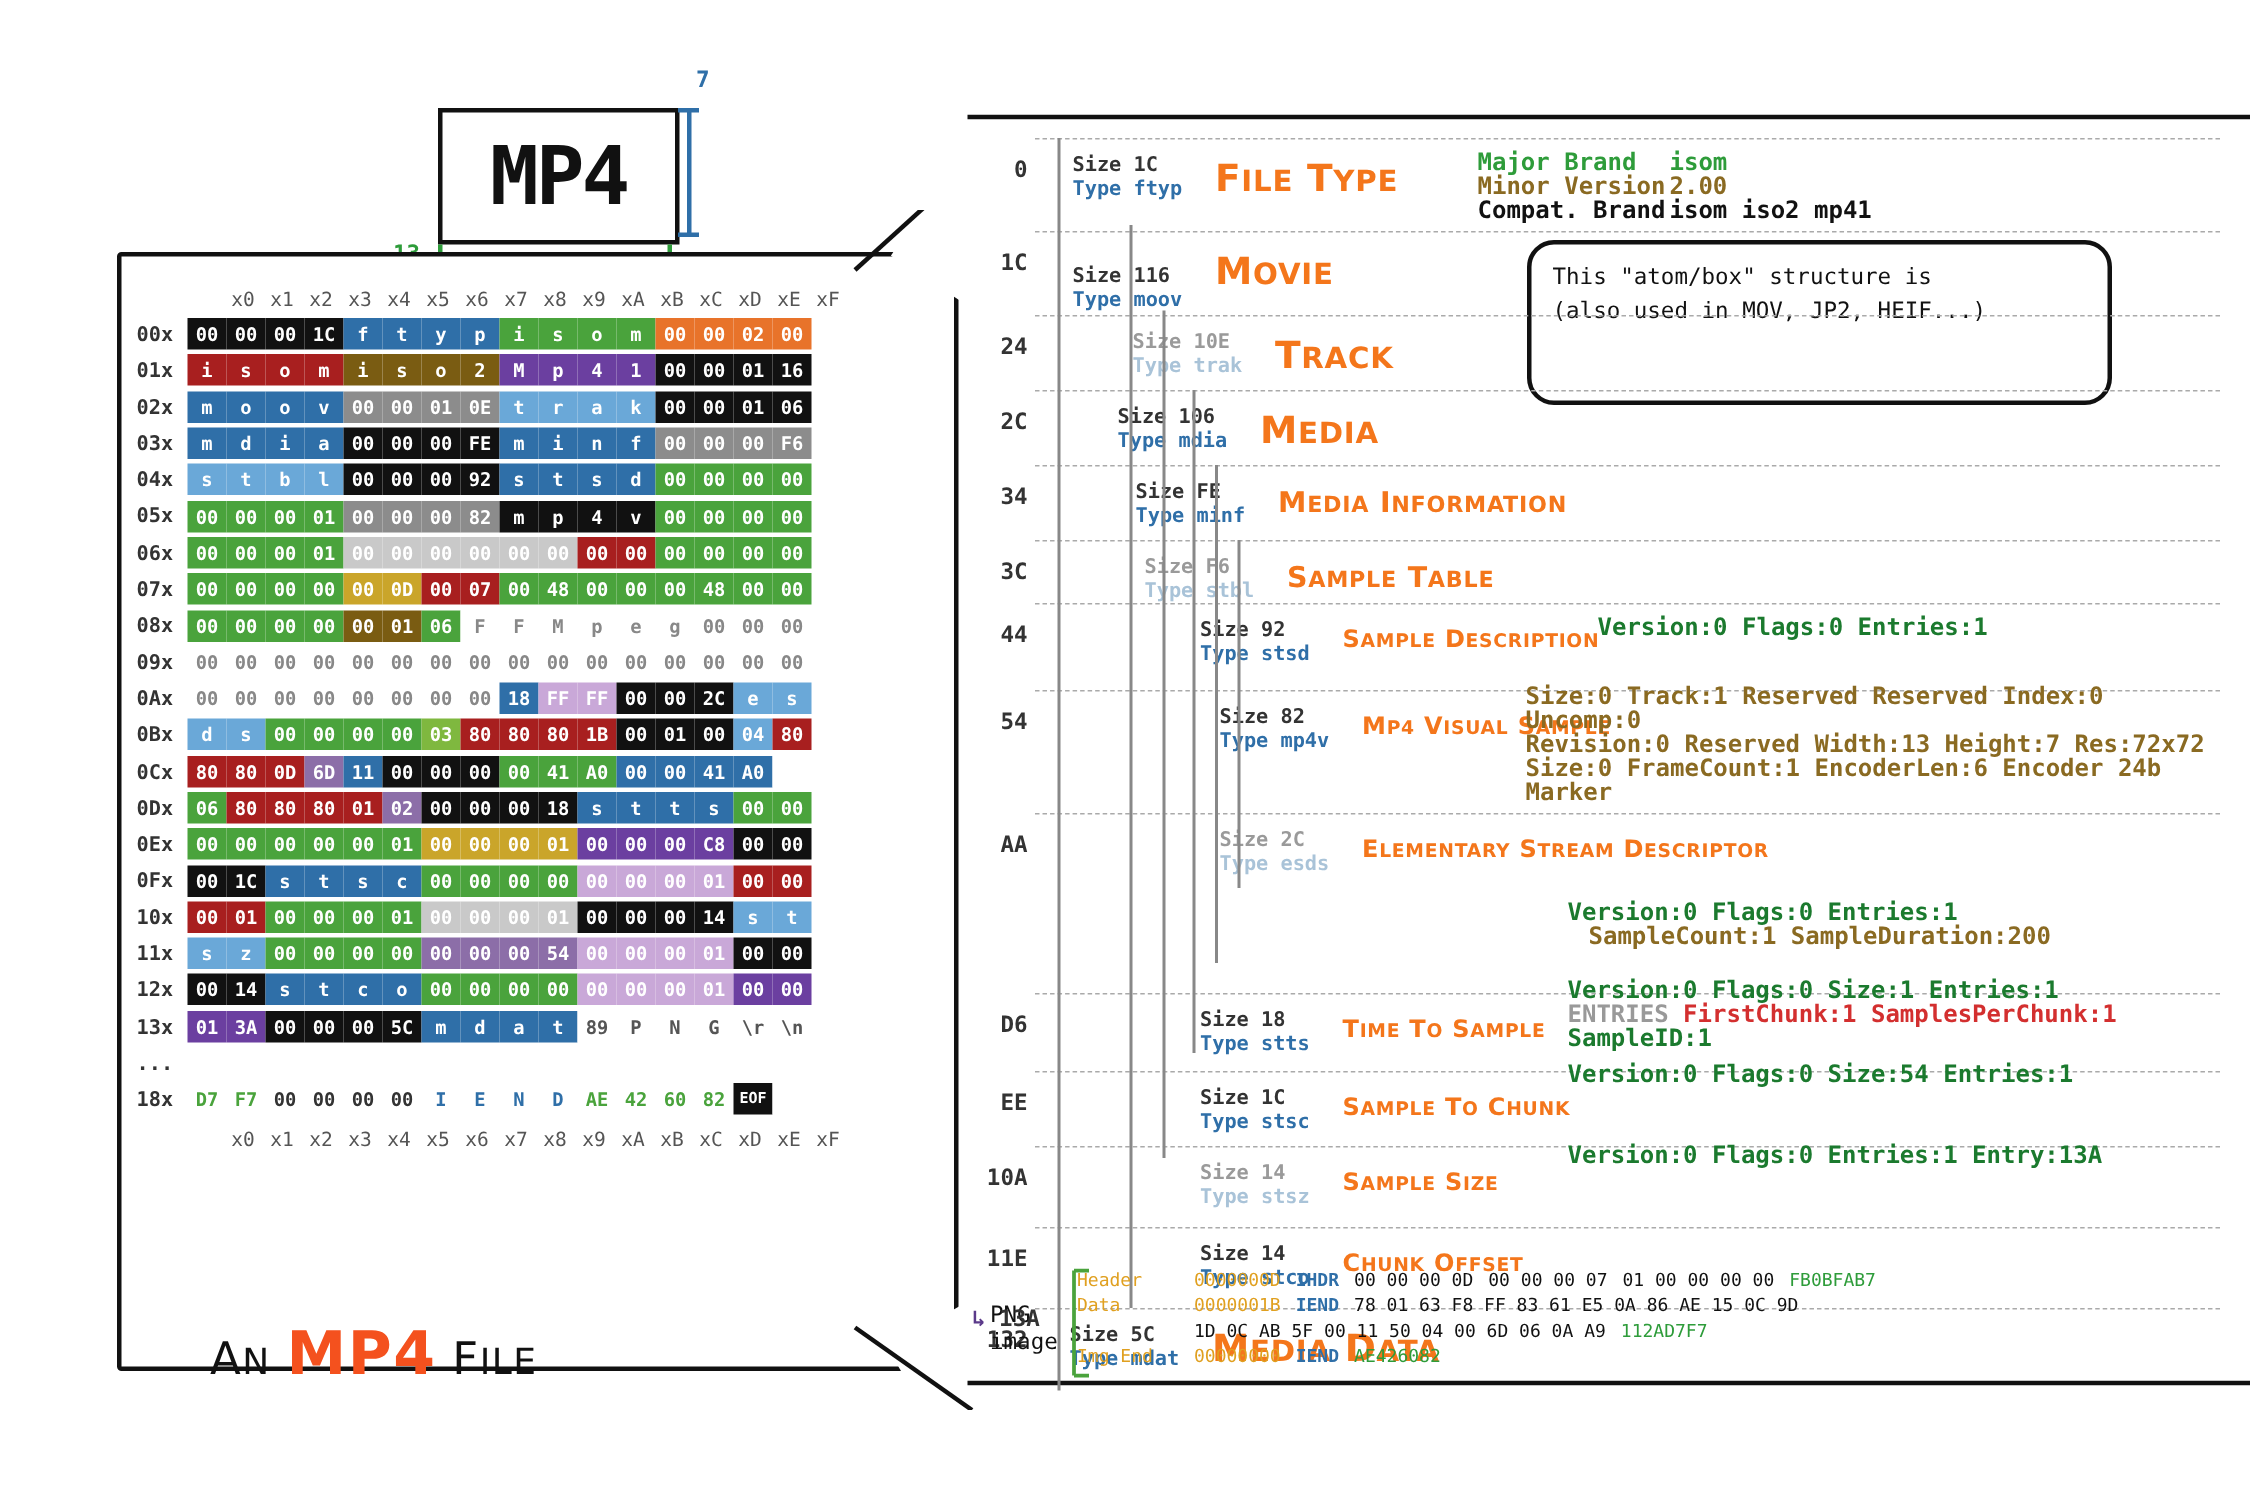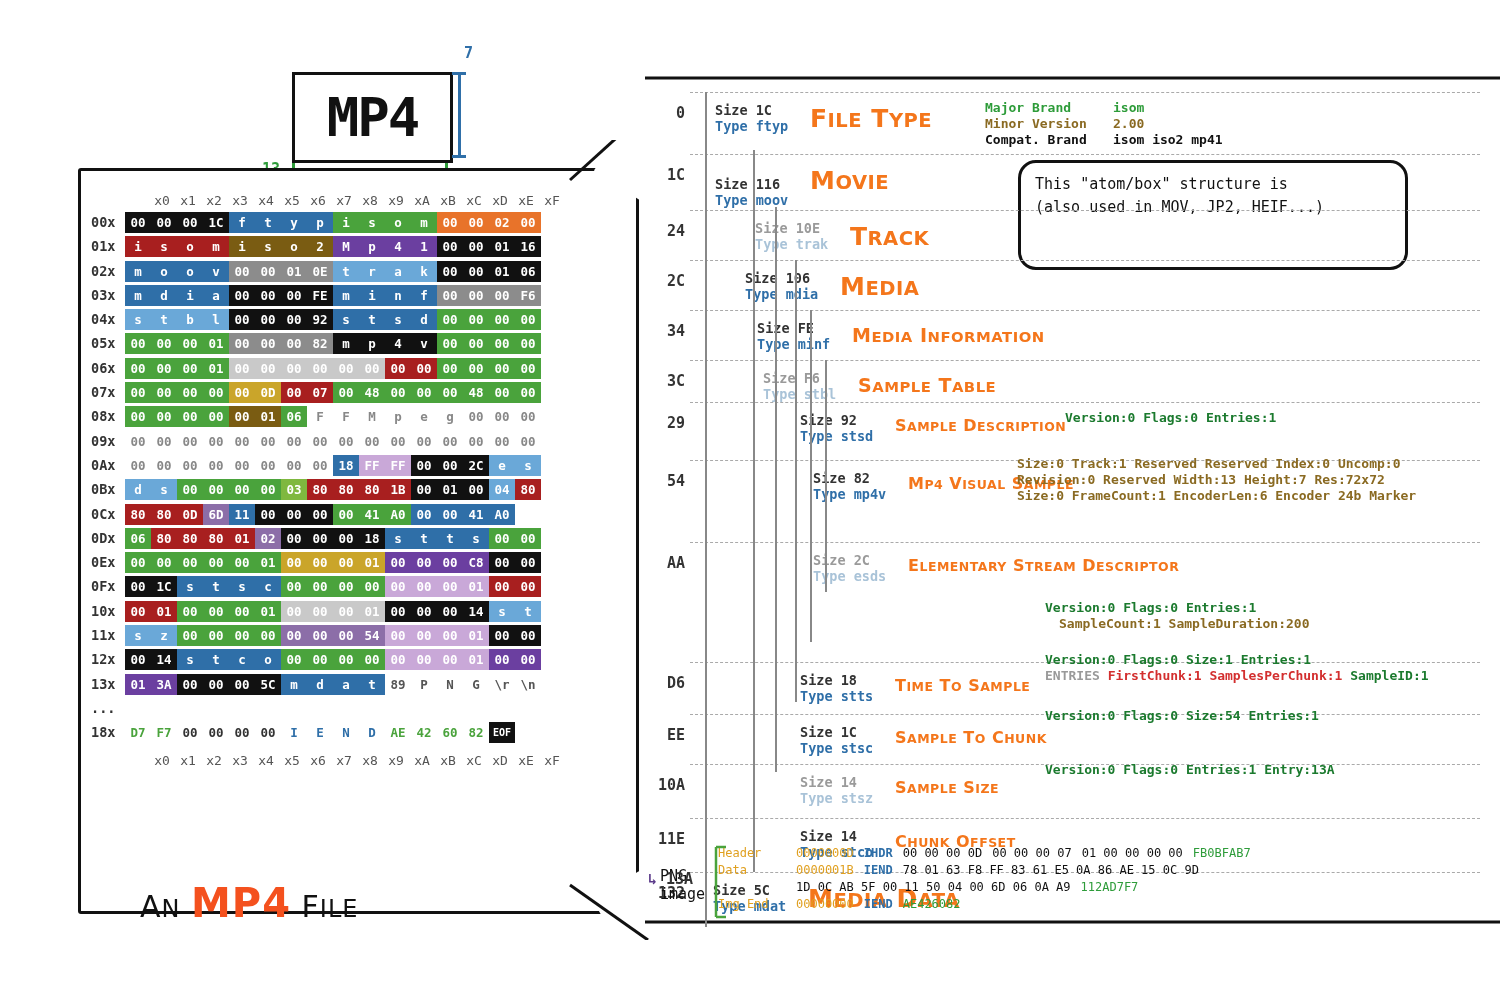--- a/index.html
+++ b/index.html
@@ -34,7 +34,7 @@
   .an-lg .sc,.an-md .sc,.an-sm .sc{font-size:0.78em;}
   .dashline{position:absolute;border-top:1.5px dashed #aaa;}
   .vbar{position:absolute;background:#888;width:2px;}
-  .fields{position:absolute;font-family:"DejaVu Sans Mono",monospace;font-size:13px;line-height:16px;} .c-brown{color:#8a6a22;}
+  .fields{position:absolute;font-family:"DejaVu Sans Mono",monospace;font-size:16px;line-height:16px;} .c-brown{color:#8a6a22;}
   .c-blue{color:#2f6fa8;} .c-red{color:#d32f2f;}
   .c-grey{color:#999;} .c-dkgreen{color:#1b7a2e;}
   #bubble{position:absolute;left:1018px;top:160px;width:390px;height:110px;border:3px solid #111;border-radius:18px;background:#fff;padding:10px 14px;box-sizing:border-box;}

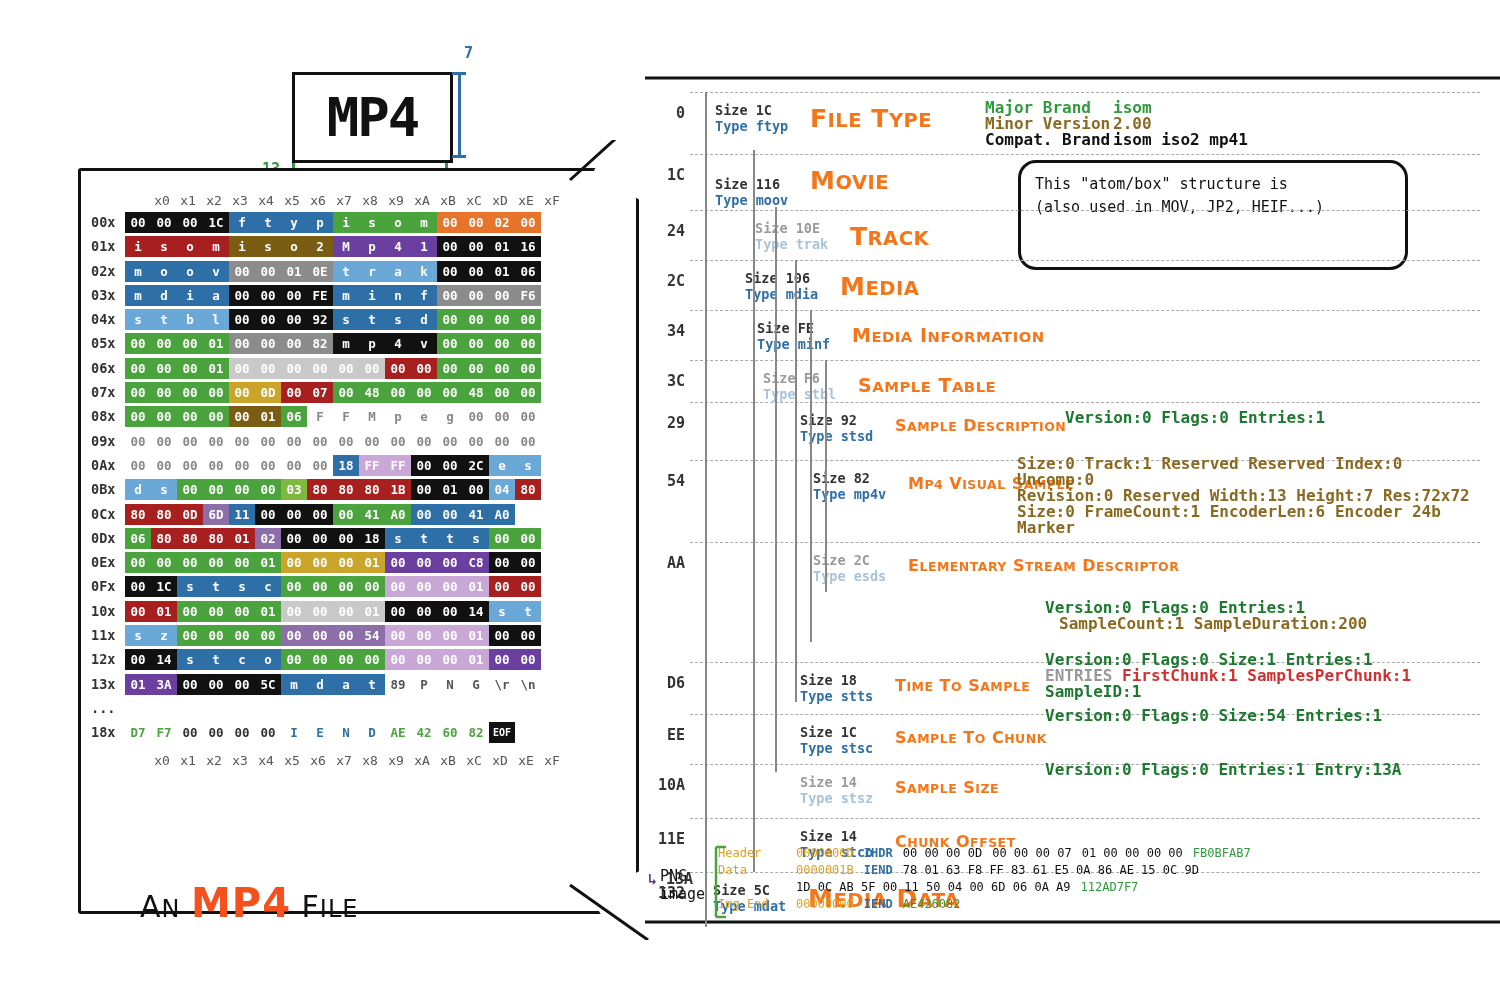--- a/index.html
+++ b/index.html
@@ -167,7 +167,7 @@
       </div>
       <div class="atomname an-md" style="position: absolute; left: 213px; top: 302px;"><span>S</span><span class="sc">AMPLE</span> <span>T</span><span class="sc">ABLE</span></div>
       <div class="dashline" style="left: 45px; top: 288px; width: 790px;"></div>
-      <div class="offset" style="left: 0px; top: 342px;">29</div>
+      <div class="offset" style="left: 0px; top: 342px;">44</div>
       <div style="position: absolute; left: 155px; top: 340px;">
         <div class="sizeline">Size 92</div>
         <div class="typeline">Type stsd</div>

